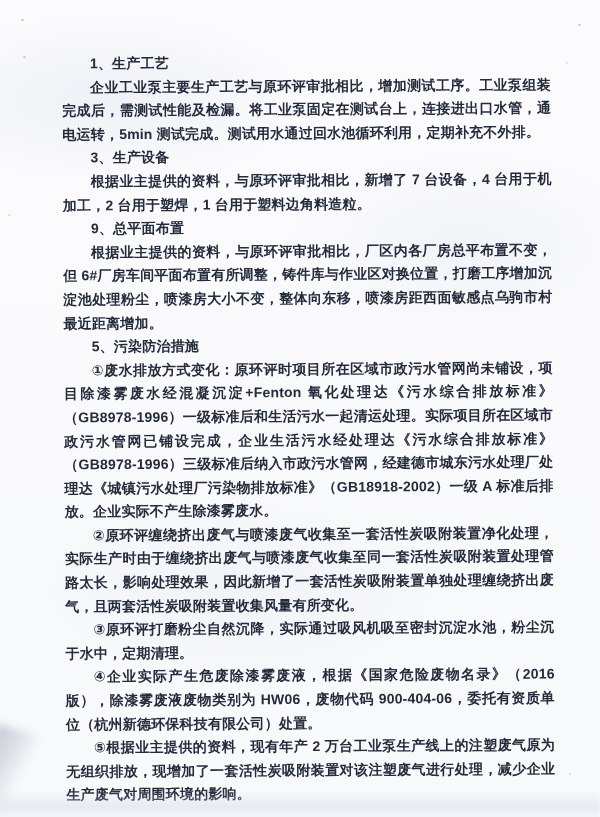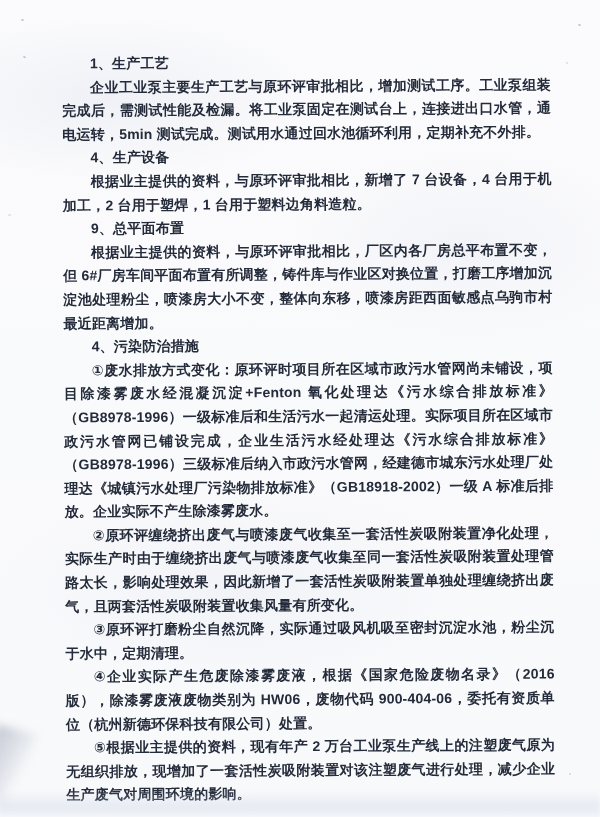--- a/index.html
+++ b/index.html
@@ -67,7 +67,7 @@
 
       <p class="para heading"><span>1、生产工艺</span></p>
         <p class="para body"><span>企业工业泵主要生产工艺与原环评审批相比，增加测试工序。工业泵组装完成后，需测试性能及检漏。将工业泵固定在测试台上，连接进出口水管，通电运转，5min 测试完成。测试用水通过回水池循环利用，定期补充不外排。</span></p>
-        <p class="para heading"><span>4、生产设备</span></p>
+        <p class="para heading"><span>3、生产设备</span></p>
         <p class="para body"><span>根据业主提供的资料，与原环评审批相比，新增了 7 台设备，4 台用于机加工，2 台用于塑焊，1 台用于塑料边角料造粒。</span></p>
         <p class="para heading"><span>9、总平面布置</span></p>
         <p class="para body"><span>根据业主提供的资料，与原环评审批相比，厂区内各厂房总平布置不变，但 6#厂房车间平面布置有所调整，铸件库与作业区对换位置，打磨工序增加沉淀池处理粉尘，喷漆房大小不变，整体向东移，喷漆房距西面敏感点乌驹市村最近距离增加。</span></p>

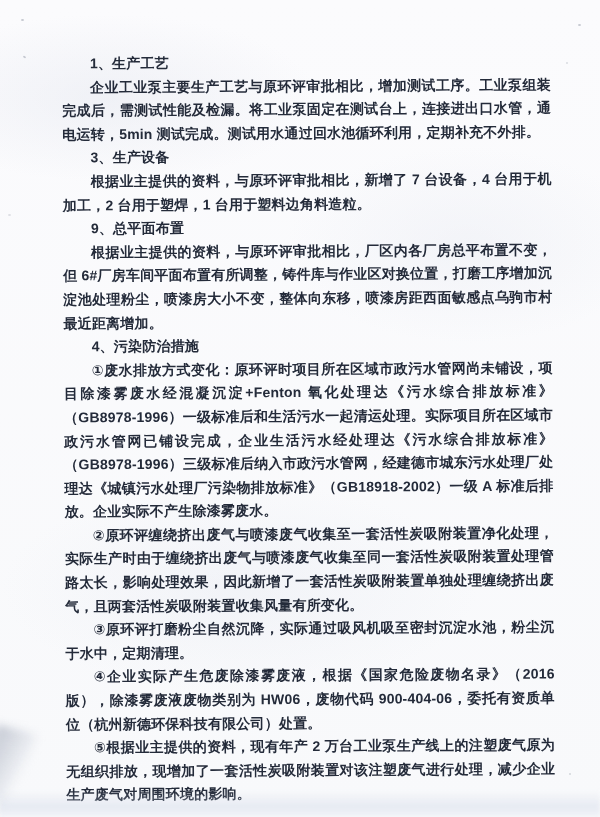--- a/index.html
+++ b/index.html
@@ -71,7 +71,7 @@
         <p class="para body"><span>根据业主提供的资料，与原环评审批相比，新增了 7 台设备，4 台用于机加工，2 台用于塑焊，1 台用于塑料边角料造粒。</span></p>
         <p class="para heading"><span>9、总平面布置</span></p>
         <p class="para body"><span>根据业主提供的资料，与原环评审批相比，厂区内各厂房总平布置不变，但 6#厂房车间平面布置有所调整，铸件库与作业区对换位置，打磨工序增加沉淀池处理粉尘，喷漆房大小不变，整体向东移，喷漆房距西面敏感点乌驹市村最近距离增加。</span></p>
-        <p class="para heading"><span>4、污染防治措施</span></p>
+        <p class="para heading"><span>5、污染防治措施</span></p>
         <p class="para body"><span>①废水排放方式变化：原环评时项目所在区域市政污水管网尚未铺设，项目除漆雾废水经混凝沉淀+Fenton 氧化处理达《污水综合排放标准》（GB8978-1996）一级标准后和生活污水一起清运处理。实际项目所在区域市政污水管网已铺设完成，企业生活污水经处理达《污水综合排放标准》（GB8978-1996）三级标准后纳入市政污水管网，经建德市城东污水处理厂处理达《城镇污水处理厂污染物排放标准》（GB18918-2002）一级 A 标准后排放。企业实际不产生除漆雾废水。</span></p>
         <p class="para body"><span>②原环评缠绕挤出废气与喷漆废气收集至一套活性炭吸附装置净化处理，实际生产时由于缠绕挤出废气与喷漆废气收集至同一套活性炭吸附装置处理管路太长，影响处理效果，因此新增了一套活性炭吸附装置单独处理缠绕挤出废气，且两套活性炭吸附装置收集风量有所变化。</span></p>
         <p class="para body"><span>③原环评打磨粉尘自然沉降，实际通过吸风机吸至密封沉淀水池，粉尘沉于水中，定期清理。</span></p>

